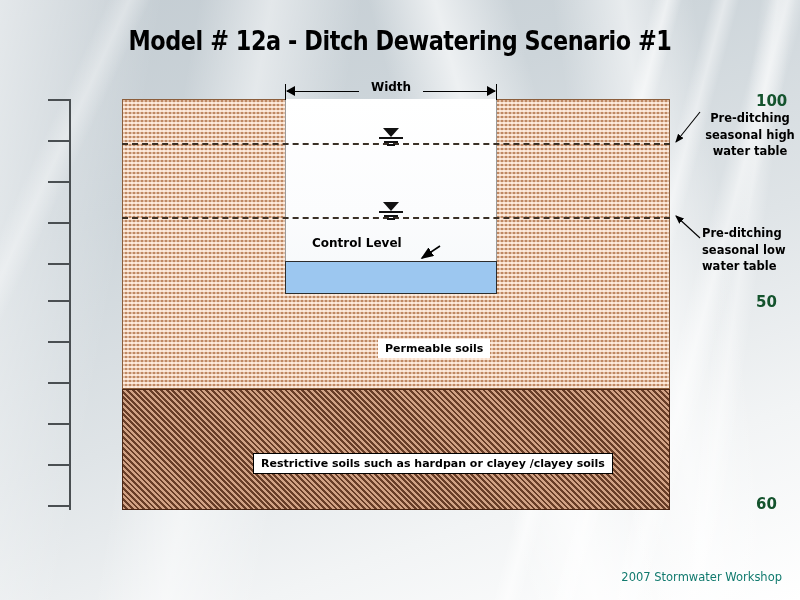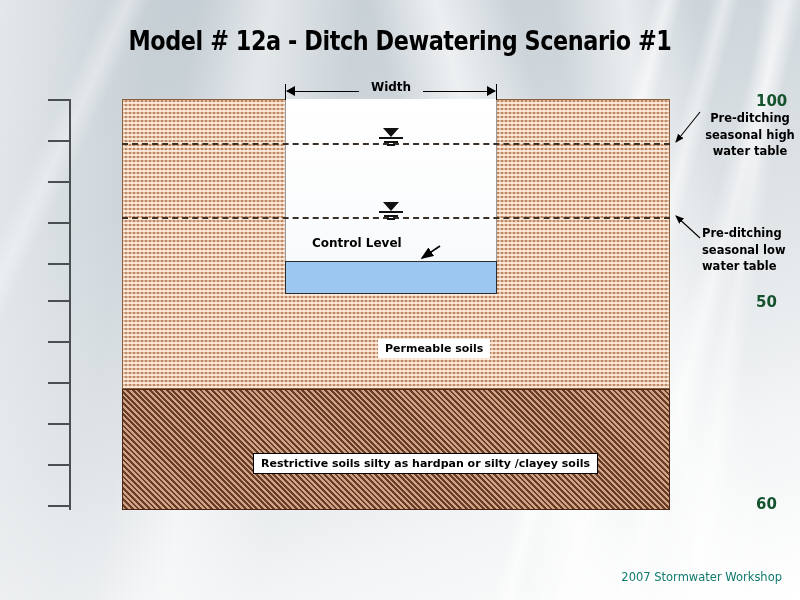--- a/index.html
+++ b/index.html
@@ -184,7 +184,7 @@
 
 <div class="lbl-control">Control Level</div>
 <div class="lbl-permeable">Permeable soils</div>
-<div class="lbl-restrictive">Restrictive soils silty as hardpan or silty /clayey soils</div>
+<div class="lbl-restrictive">Restrictive soils such as hardpan or clayey /clayey soils</div>
 
 <div class="callout callout-high">Pre-ditching seasonal high water table</div>
 <div class="callout callout-low">Pre-ditching seasonal low water table</div>

